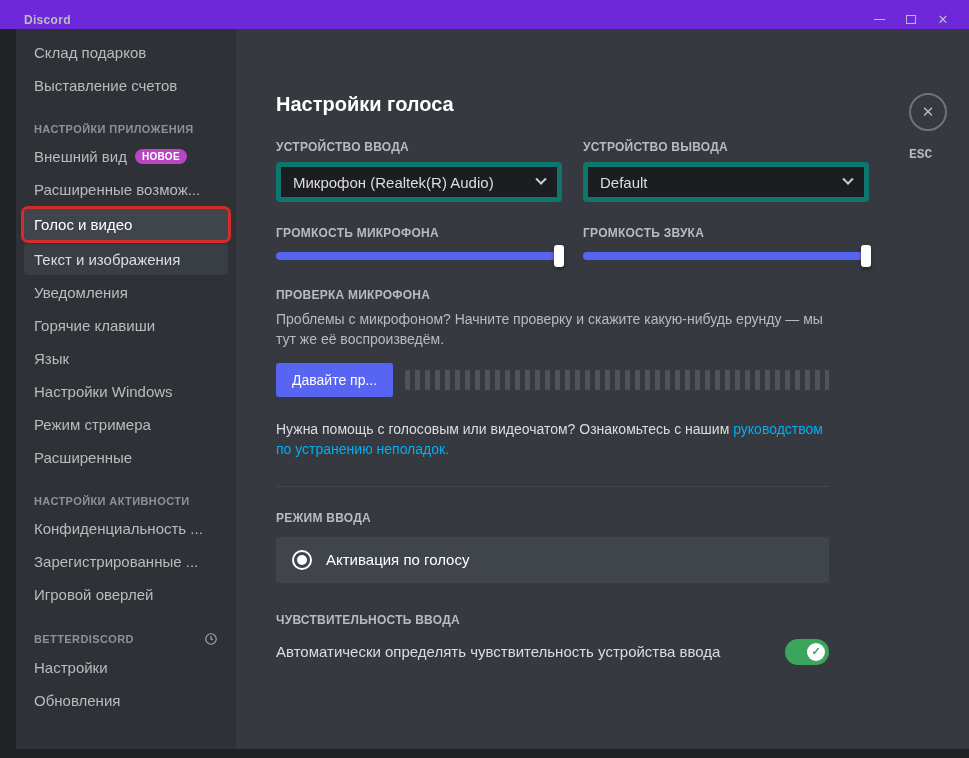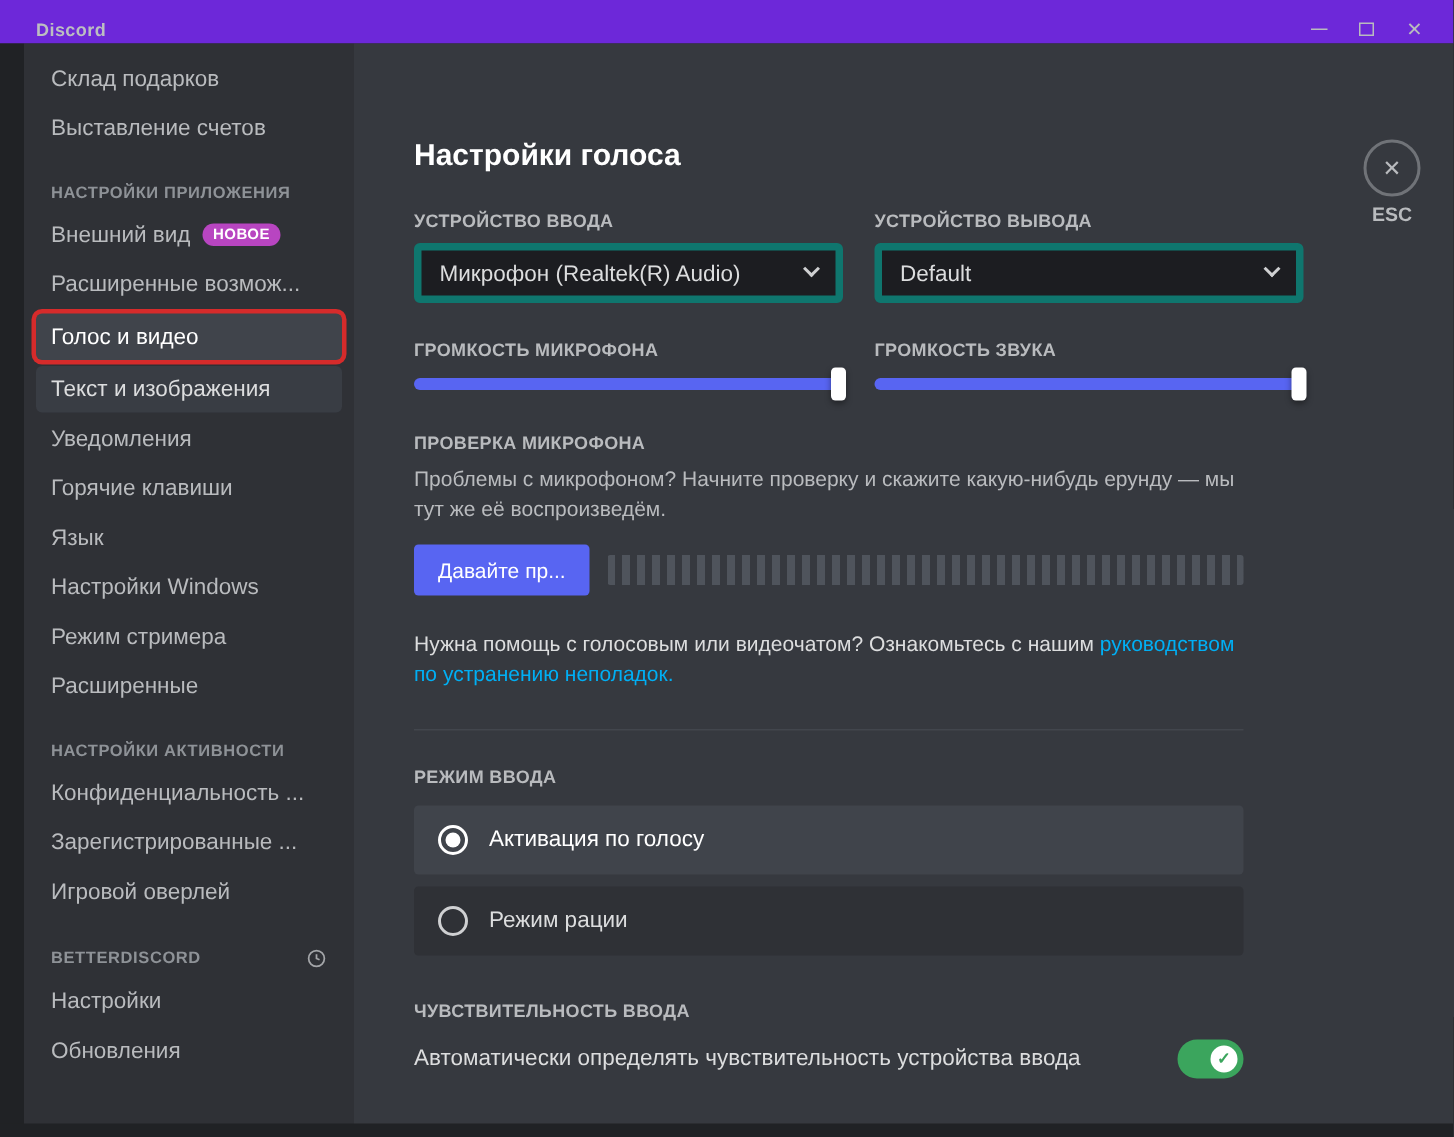--- a/index.html
+++ b/index.html
@@ -71,7 +71,7 @@
 
   .esc-col { margin-left:auto; padding:64px 22px 0 0; }
   .esc-btn { width:38px; height:38px; border-radius:50%; border:2px solid #707378; background:transparent; color:#b9bbbe; font-size:15px; display:flex; align-items:center; justify-content:center; cursor:pointer; }
-  .esc-text { text-align:center; margin-top:4px; font-size:13px; font-weight:700; color:#b9bbbe; }
+  .esc-text { text-align:left; margin-top:16px; font-size:13px; font-weight:700; color:#b9bbbe;font-family:Liberation Mono, monospace; }
 </style>
 </head>
 <body>

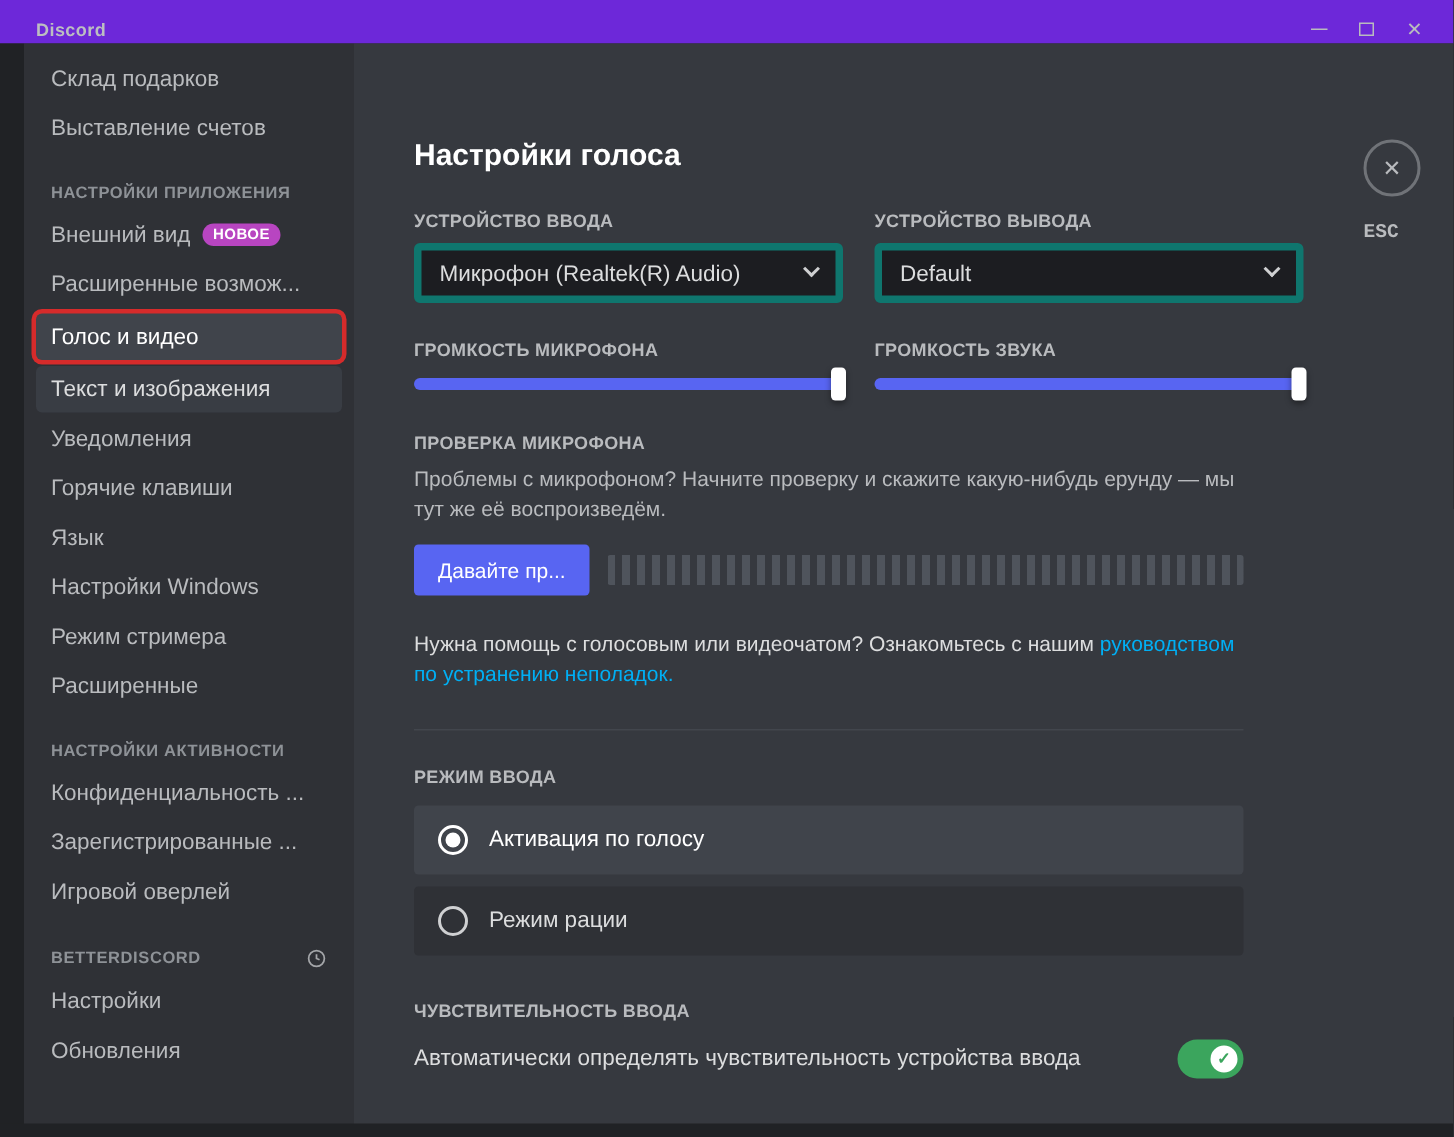--- a/index.html
+++ b/index.html
@@ -187,10 +187,6 @@
           <span class="radio checked"></span>
           <span>Активация по голосу</span>
         </div>
-        <div class="mode-option unselected">
-          <span class="radio"></span>
-          <span>Режим рации</span>
-        </div>
       </div>
 
       <div class="sens">

